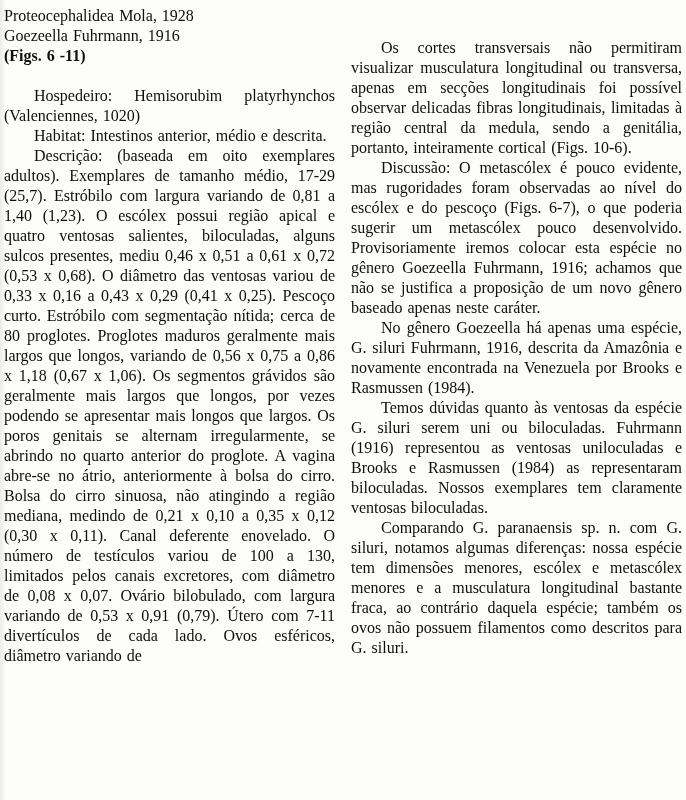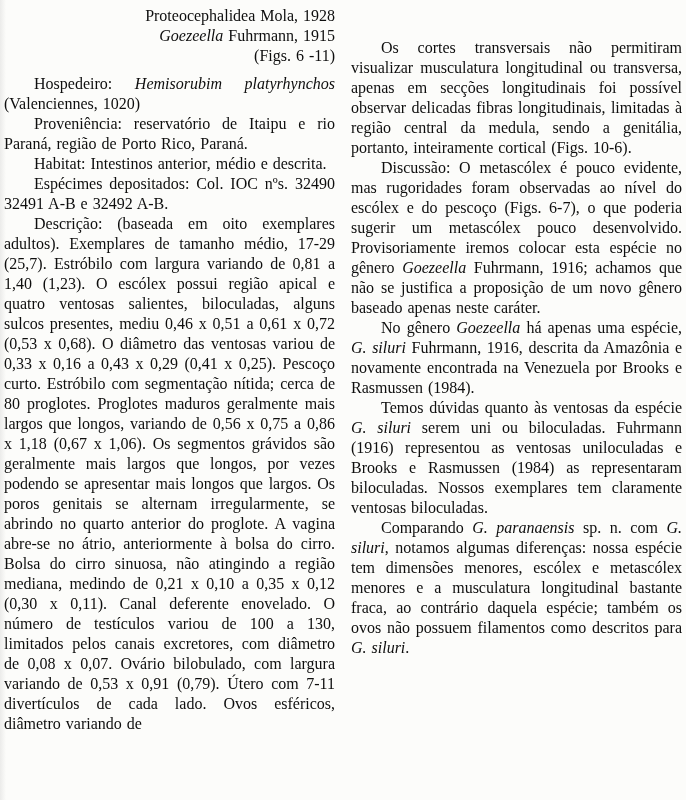--- a/index.html
+++ b/index.html
@@ -42,7 +42,7 @@
     margin: 0;
     word-spacing: 0.06em;
   }
-  .para.center { text-align: right; }
+  .para.center { text-align: left; }
   .para.indent { text-indent: 30px; }
   .it { font-style: italic; }
 

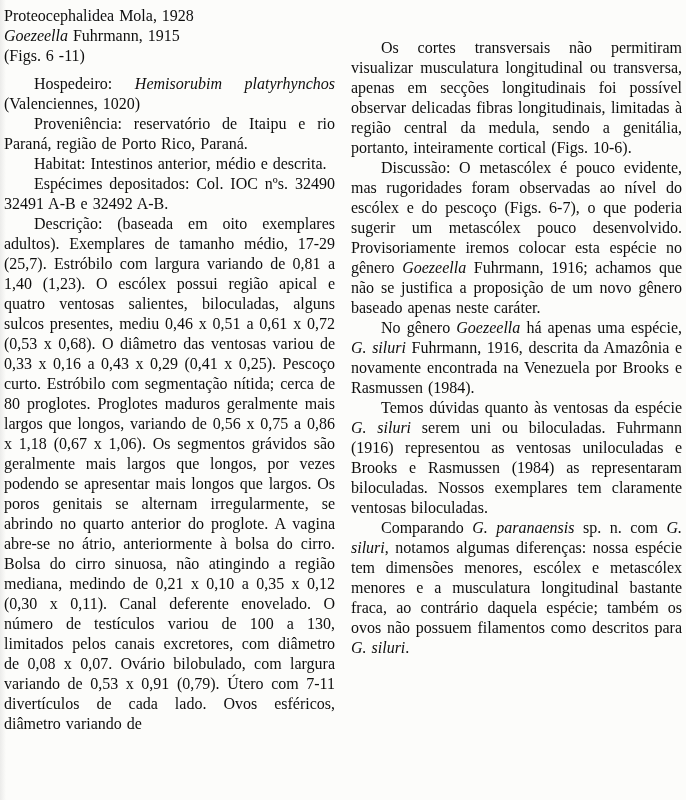--- a/index.html
+++ b/index.html
@@ -44,7 +44,7 @@
   }
   .para.center { text-align: left; }
   .para.indent { text-indent: 30px; }
-  .it { font-style: italic; }
+  .it { }
 
   
   [data-name="taxonomy-line-figs"] { margin-bottom: 8px; }

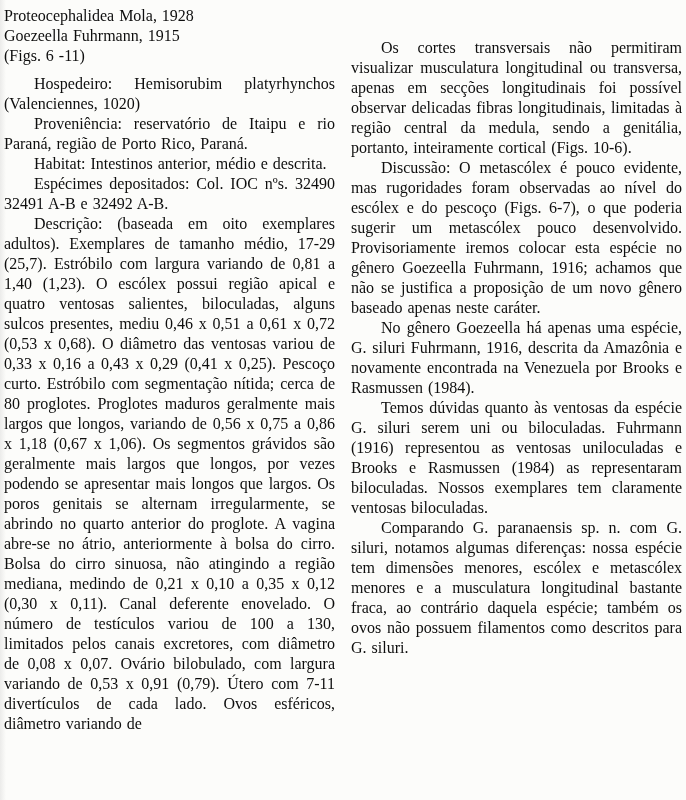--- a/index.html
+++ b/index.html
@@ -55,7 +55,7 @@
 <div class="page" data-name="document-page">
   <div class="col left" data-name="left-column">
       <div class="para center" data-name="taxonomy-line-order"><span data-name="text-run">Proteocephalidea Mola, 1928</span></div>
-      <div class="para center" data-name="taxonomy-line-genus"><span class="it" data-name="text-run">Goezeella</span><span data-name="text-run"> Fuhrmann, 1915</span></div>
+      <div class="para center" data-name="taxonomy-line-genus"><span class="it" data-name="text-run">Goezeella</span><span data-name="text-run"> Fuhrmann, 1916</span></div>
       <div class="para center" data-name="taxonomy-line-figs"><span data-name="text-run">(Figs. 6 -11)</span></div>
       <div class="para indent" data-name="para-hospedeiro"><span data-name="text-run">Hospedeiro: </span><span class="it" data-name="text-run">Hemisorubim platyrhynchos</span><span data-name="text-run"> (Valenciennes, 1020)</span></div>
       <div class="para indent" data-name="para-proveniencia"><span data-name="text-run">Proveniência: reservatório de Itaipu e rio Paraná, região de Porto Rico, Paraná.</span></div>

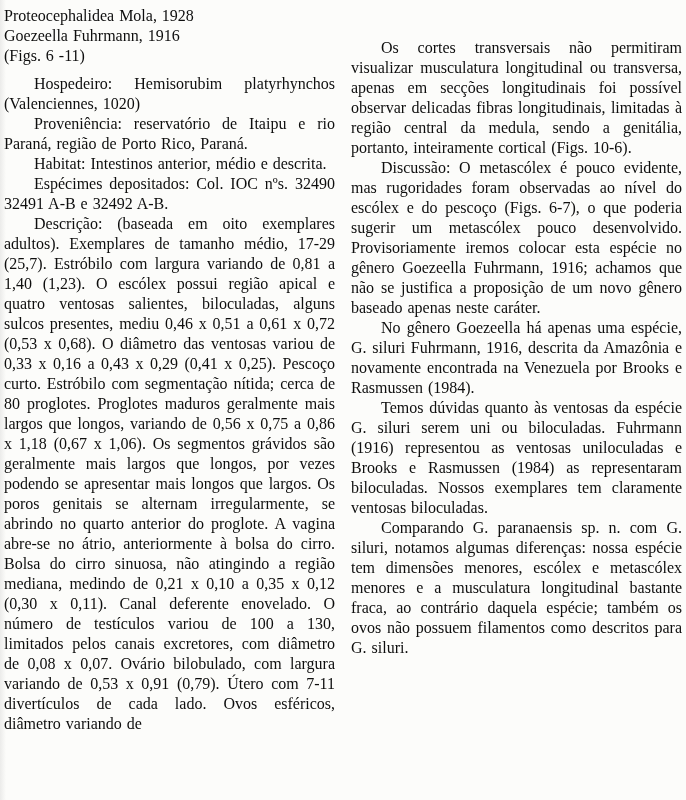--- a/index.html
+++ b/index.html
@@ -47,7 +47,7 @@
   .it { }
 
   
-  [data-name="taxonomy-line-figs"] { margin-bottom: 8px; }
+  [data-name="taxonomy-line-figs"] { margin-bottom: 20px; font-weight: bold; }
 </style>
 </head>
 <body>

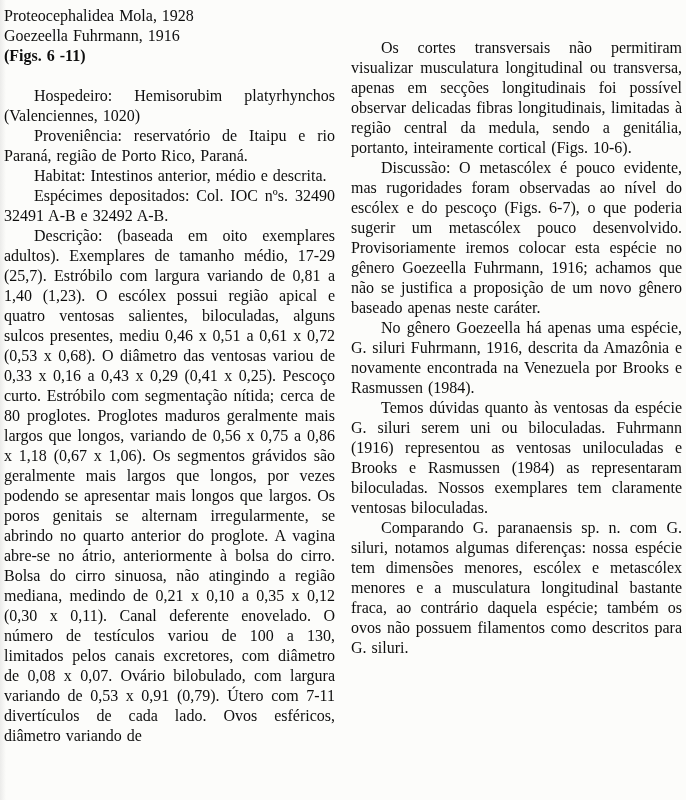--- a/index.html
+++ b/index.html
@@ -58,7 +58,6 @@
       <div class="para center" data-name="taxonomy-line-genus"><span class="it" data-name="text-run">Goezeella</span><span data-name="text-run"> Fuhrmann, 1916</span></div>
       <div class="para center" data-name="taxonomy-line-figs"><span data-name="text-run">(Figs. 6 -11)</span></div>
       <div class="para indent" data-name="para-hospedeiro"><span data-name="text-run">Hospedeiro: </span><span class="it" data-name="text-run">Hemisorubim platyrhynchos</span><span data-name="text-run"> (Valenciennes, 1020)</span></div>
-      <div class="para indent" data-name="para-proveniencia"><span data-name="text-run">Proveniência: reservatório de Itaipu e rio Paraná, região de Porto Rico, Paraná.</span></div>
       <div class="para indent" data-name="para-habitat"><span data-name="text-run">Habitat: Intestinos anterior, médio e descrita.</span></div>
       <div class="para indent" data-name="para-especimes"><span data-name="text-run">Espécimes depositados: Col. IOC nºs. 32490 32491 A-B e 32492 A-B.</span></div>
       <div class="para indent" data-name="para-descricao"><span data-name="text-run">Descrição: (baseada em oito exemplares adultos). Exemplares de tamanho médio, 17-29 (25,7). Estróbilo com largura variando de 0,81 a 1,40 (1,23). O escólex possui região apical e quatro ventosas salientes, biloculadas, alguns sulcos presentes, mediu 0,46 x 0,51 a 0,61 x 0,72 (0,53 x 0,68). O diâmetro das ventosas variou de 0,33 x 0,16 a 0,43 x 0,29 (0,41 x 0,25). Pescoço curto. Estróbilo com segmentação nítida; cerca de 80 proglotes. Proglotes maduros geralmente mais largos que longos, variando de 0,56 x 0,75 a 0,86 x 1,18 (0,67 x 1,06). Os segmentos grávidos são geralmente mais largos que longos, por vezes podendo se apresentar mais longos que largos. Os poros genitais se alternam irregularmente, se abrindo no quarto anterior do proglote. A vagina abre-se no átrio, anteriormente à bolsa do cirro. Bolsa do cirro sinuosa, não atingindo a região mediana, medindo de 0,21 x 0,10 a 0,35 x 0,12 (0,30 x 0,11). Canal deferente enovelado. O número de testículos variou de 100 a 130, limitados pelos canais excretores, com diâmetro de 0,08 x 0,07. Ovário bilobulado, com largura variando de 0,53 x 0,91 (0,79). Útero com 7-11 divertículos de cada lado. Ovos esféricos, diâmetro variando de</span></div>

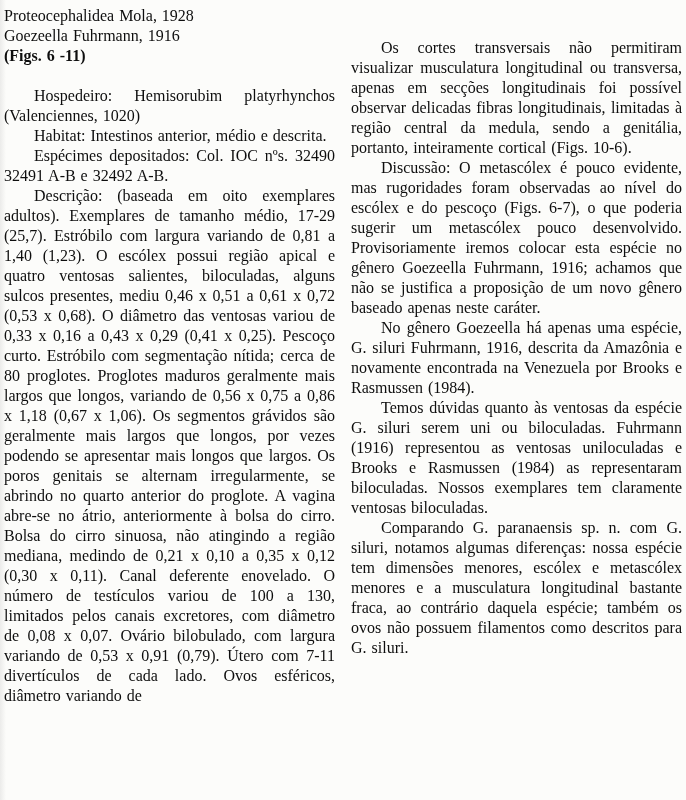--- a/index.html
+++ b/index.html
@@ -59,7 +59,6 @@
       <div class="para center" data-name="taxonomy-line-figs"><span data-name="text-run">(Figs. 6 -11)</span></div>
       <div class="para indent" data-name="para-hospedeiro"><span data-name="text-run">Hospedeiro: </span><span class="it" data-name="text-run">Hemisorubim platyrhynchos</span><span data-name="text-run"> (Valenciennes, 1020)</span></div>
       <div class="para indent" data-name="para-habitat"><span data-name="text-run">Habitat: Intestinos anterior, médio e descrita.</span></div>
-      <div class="para indent" data-name="para-especimes"><span data-name="text-run">Espécimes depositados: Col. IOC nºs. 32490 32491 A-B e 32492 A-B.</span></div>
       <div class="para indent" data-name="para-descricao"><span data-name="text-run">Descrição: (baseada em oito exemplares adultos). Exemplares de tamanho médio, 17-29 (25,7). Estróbilo com largura variando de 0,81 a 1,40 (1,23). O escólex possui região apical e quatro ventosas salientes, biloculadas, alguns sulcos presentes, mediu 0,46 x 0,51 a 0,61 x 0,72 (0,53 x 0,68). O diâmetro das ventosas variou de 0,33 x 0,16 a 0,43 x 0,29 (0,41 x 0,25). Pescoço curto. Estróbilo com segmentação nítida; cerca de 80 proglotes. Proglotes maduros geralmente mais largos que longos, variando de 0,56 x 0,75 a 0,86 x 1,18 (0,67 x 1,06). Os segmentos grávidos são geralmente mais largos que longos, por vezes podendo se apresentar mais longos que largos. Os poros genitais se alternam irregularmente, se abrindo no quarto anterior do proglote. A vagina abre-se no átrio, anteriormente à bolsa do cirro. Bolsa do cirro sinuosa, não atingindo a região mediana, medindo de 0,21 x 0,10 a 0,35 x 0,12 (0,30 x 0,11). Canal deferente enovelado. O número de testículos variou de 100 a 130, limitados pelos canais excretores, com diâmetro de 0,08 x 0,07. Ovário bilobulado, com largura variando de 0,53 x 0,91 (0,79). Útero com 7-11 divertículos de cada lado. Ovos esféricos, diâmetro variando de</span></div>
     </div>
   <div class="col right" data-name="right-column">

